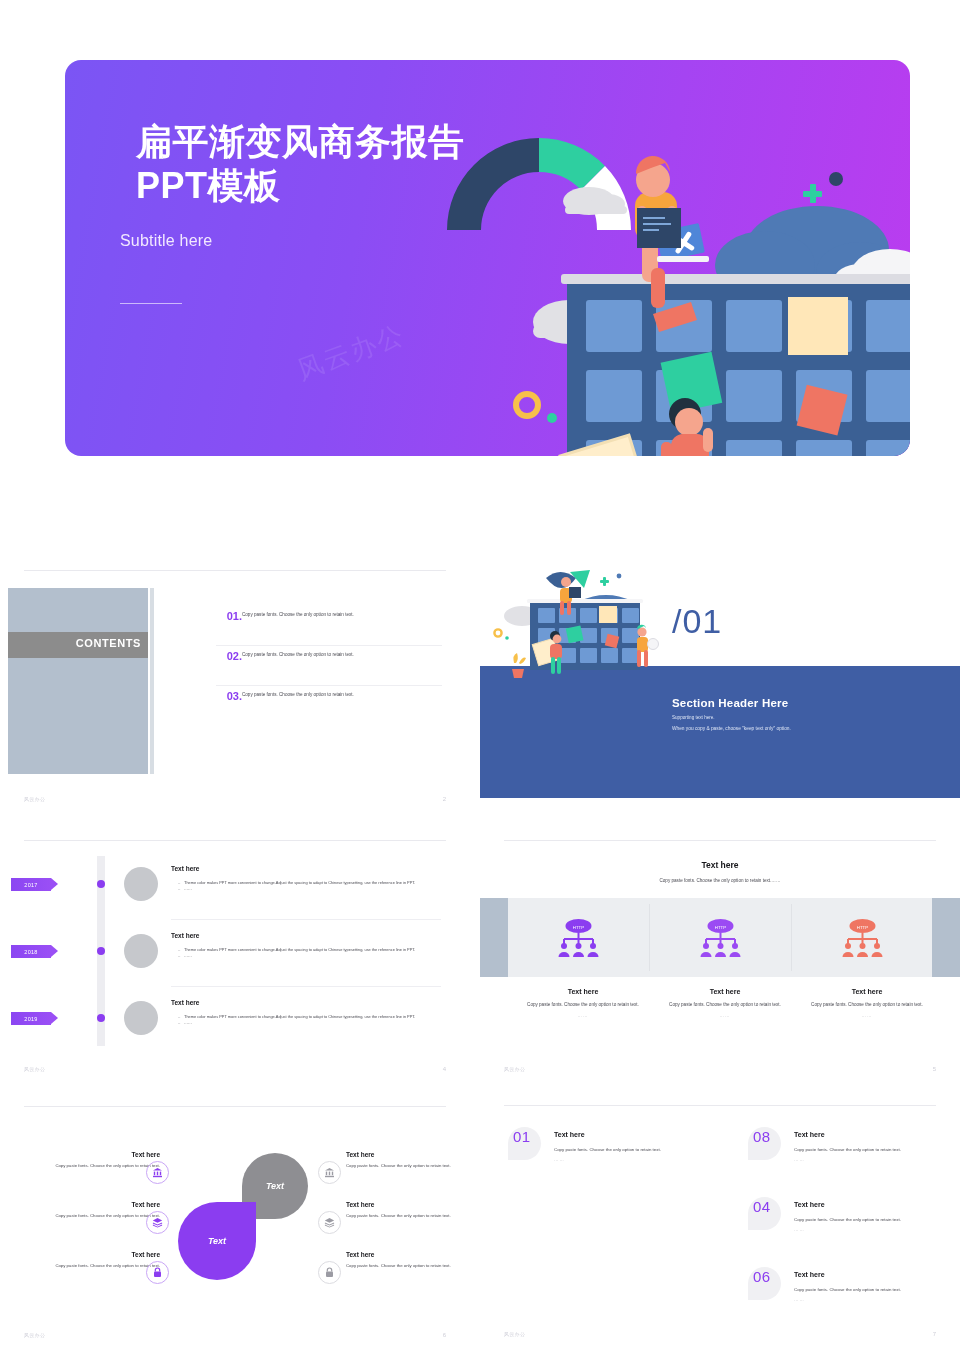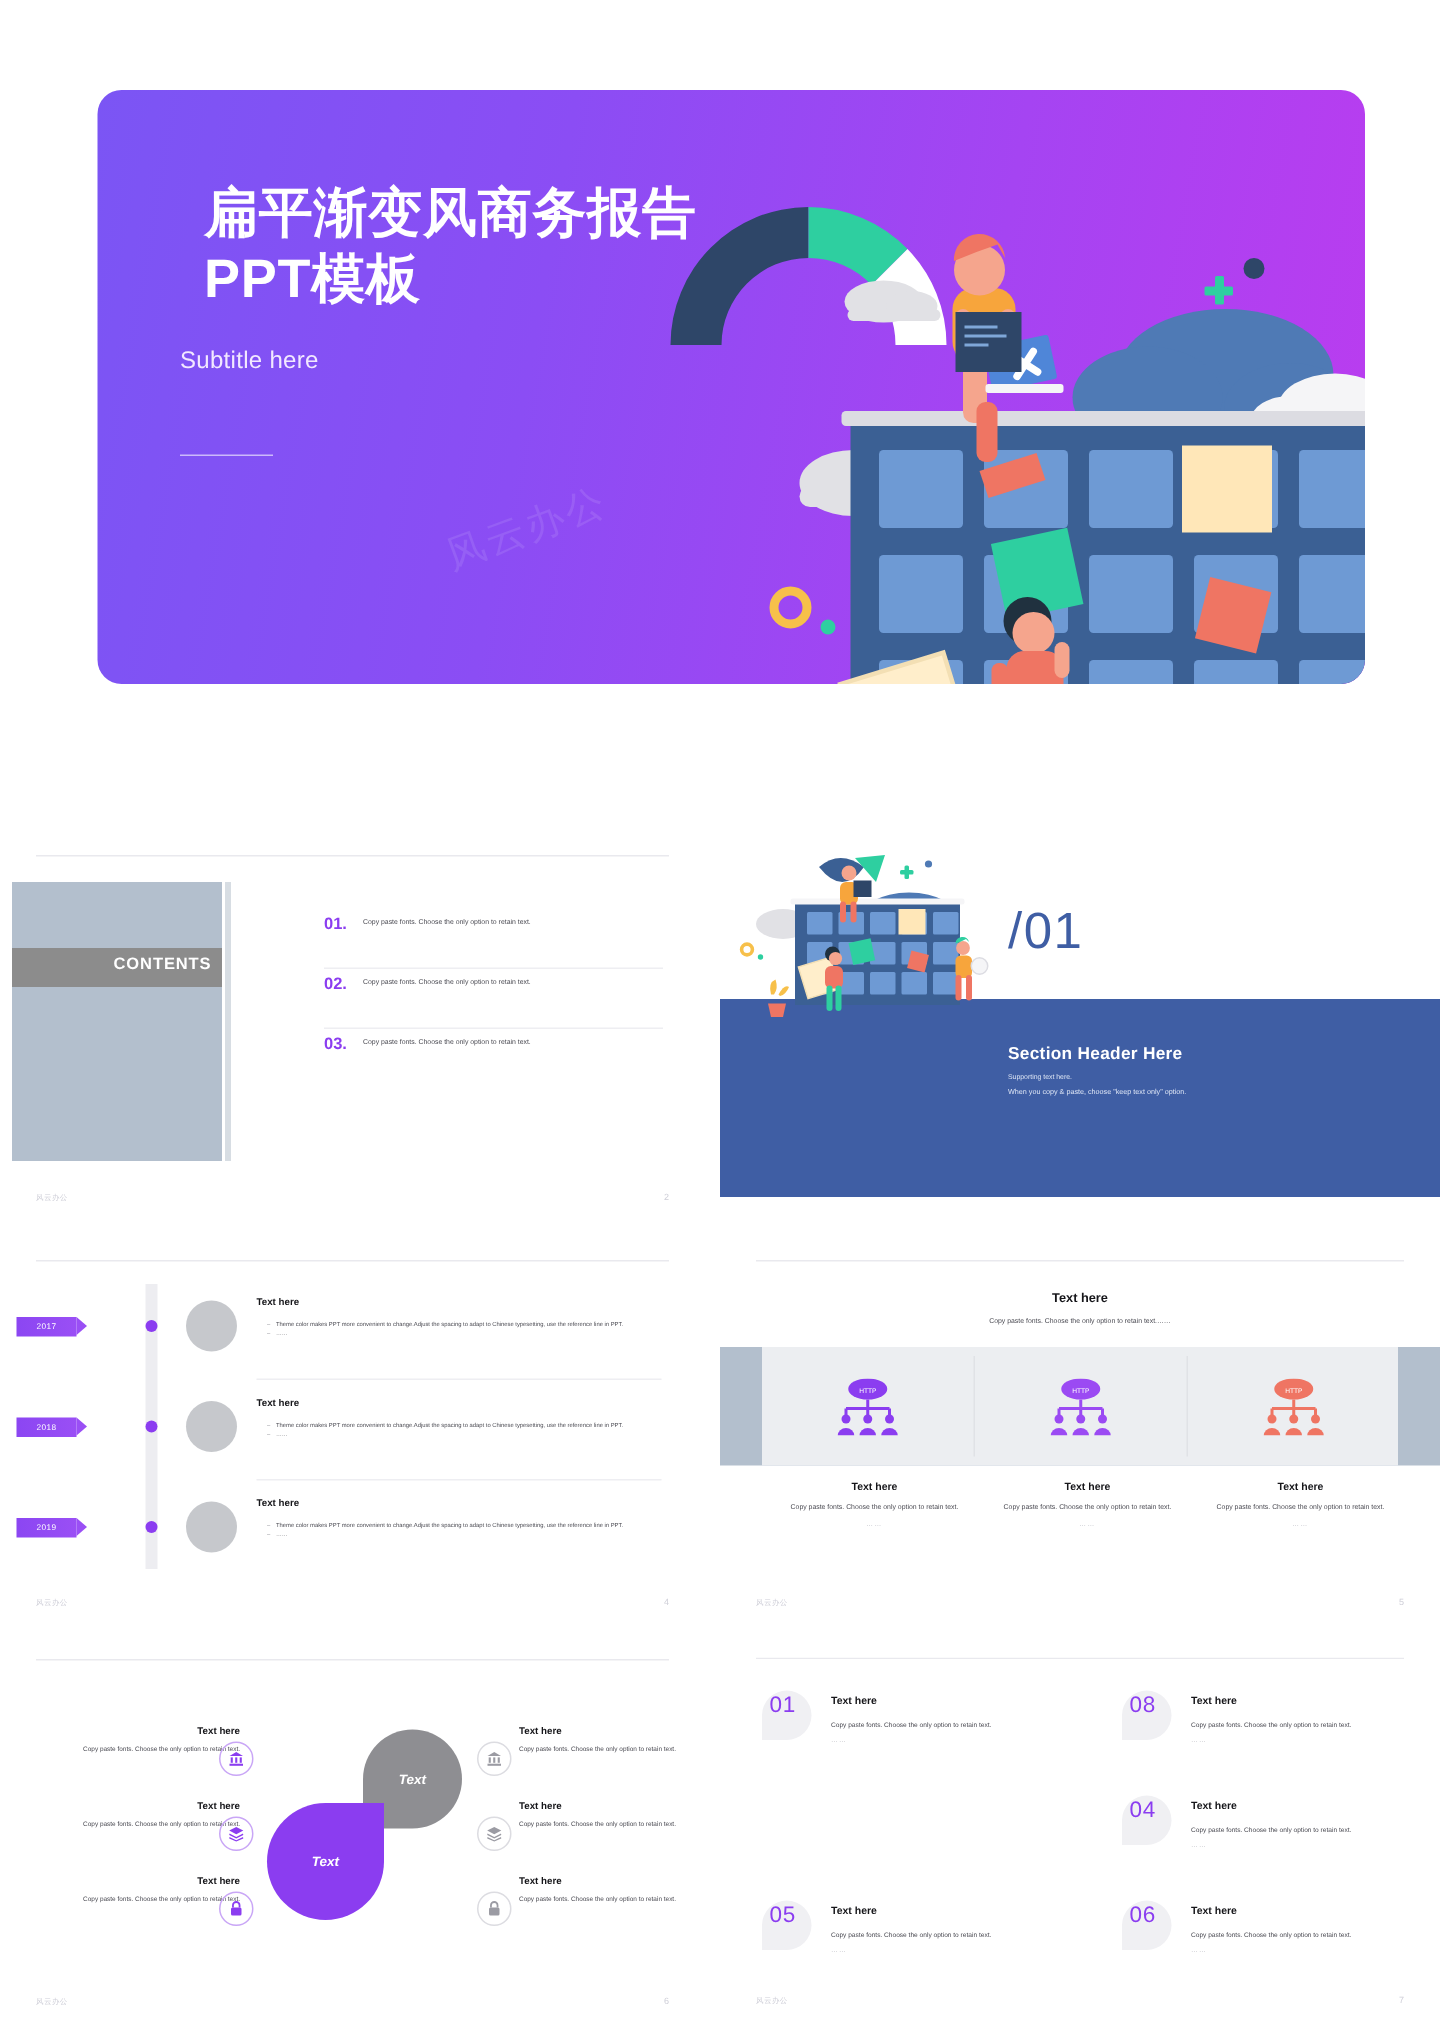--- a/index.html
+++ b/index.html
@@ -34,7 +34,7 @@
   .c-panel-band span{position:absolute;right:7px;top:5px;color:#fff;font-size:11px;font-weight:700;letter-spacing:.6px;}
   .c-panel-edge{position:absolute;left:150px;top:18px;width:4px;height:186px;background:#d7dde3;}
   .c-list{position:absolute;left:216px;top:36px;width:226px;}
-  .c-item{position:relative;height:35px;border-bottom:1px solid #eeeef2;display:flex;align-items:flex-start;padding-top:4px;}
+  .c-item{position:relative;height:35px;border-bottom:1px solid #eeeef2;display:flex;align-items:flex-start;padding-top:4px;text-align:right;}
   .c-item:last-child{border-bottom:none;}
   .c-num{width:26px;color:#8b3df0;font-size:11px;font-weight:700;flex:none;}
   .c-txt{font-size:4.6px;line-height:1.75;color:#4a4a52;padding-top:1px;}

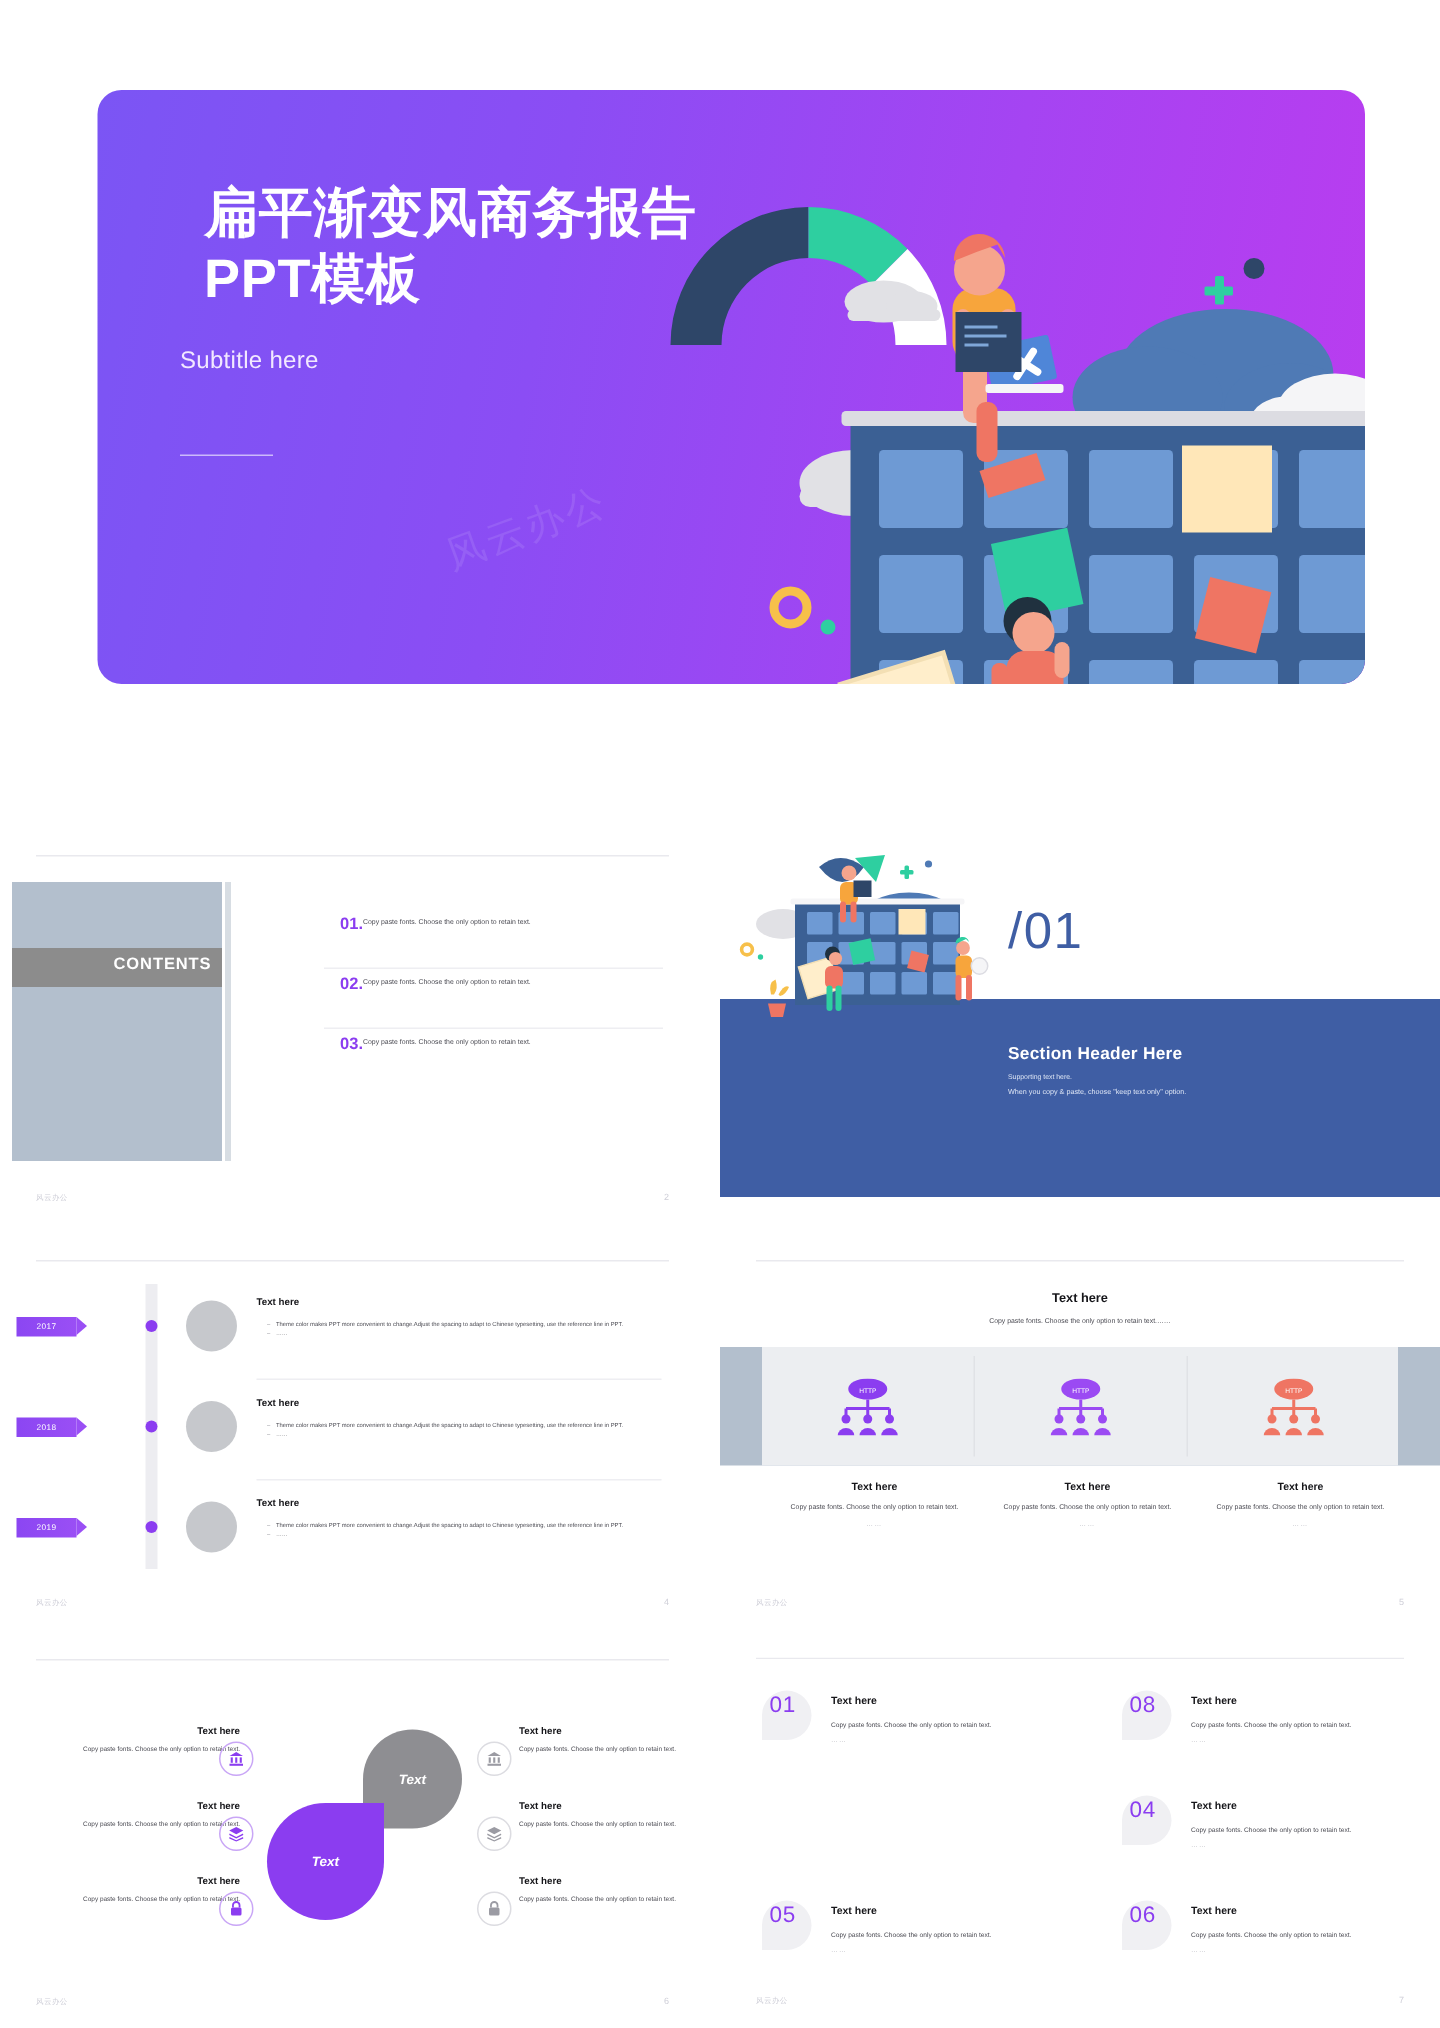--- a/index.html
+++ b/index.html
@@ -581,13 +581,6 @@
       <div class="p-d">……</div>
     </div>
 
-    <div class="p-cell" style="left:28px;top:162px">
-      <div class="p-pin"></div>
-      <div class="p-num">05</div>
-      <div class="p-h">Text here</div>
-      <div class="p-b">Copy paste fonts. Choose the only option to retain text.</div>
-      <div class="p-d">……</div>
-    </div>
     <div class="p-cell" style="left:268px;top:162px">
       <div class="p-pin"></div>
       <div class="p-num">06</div>

